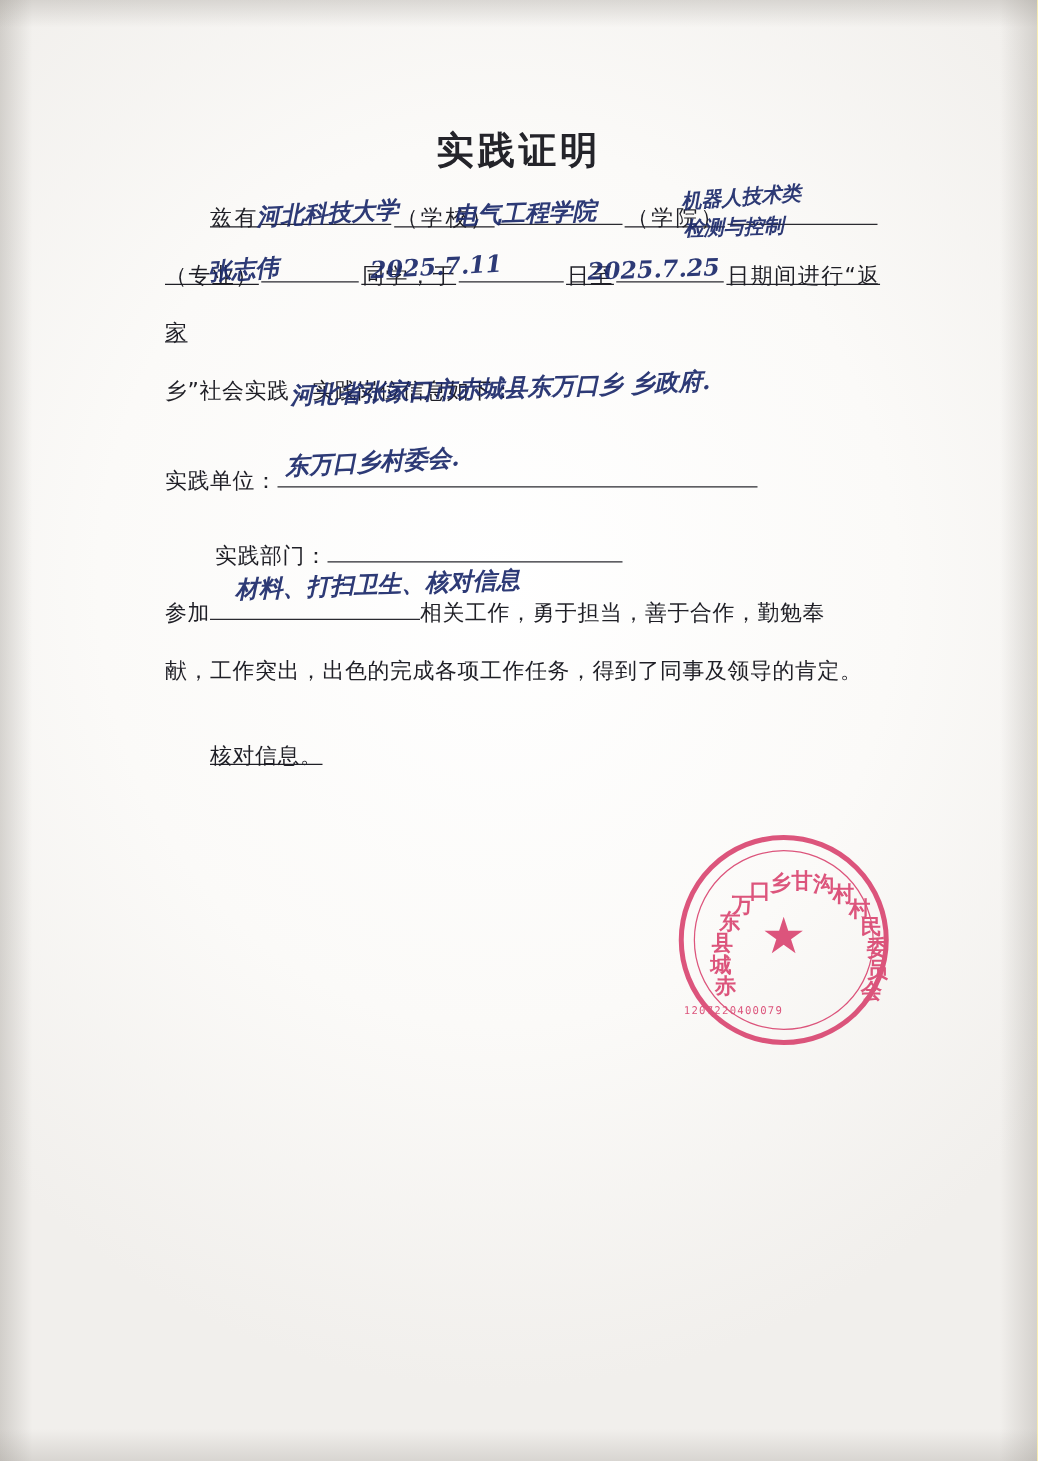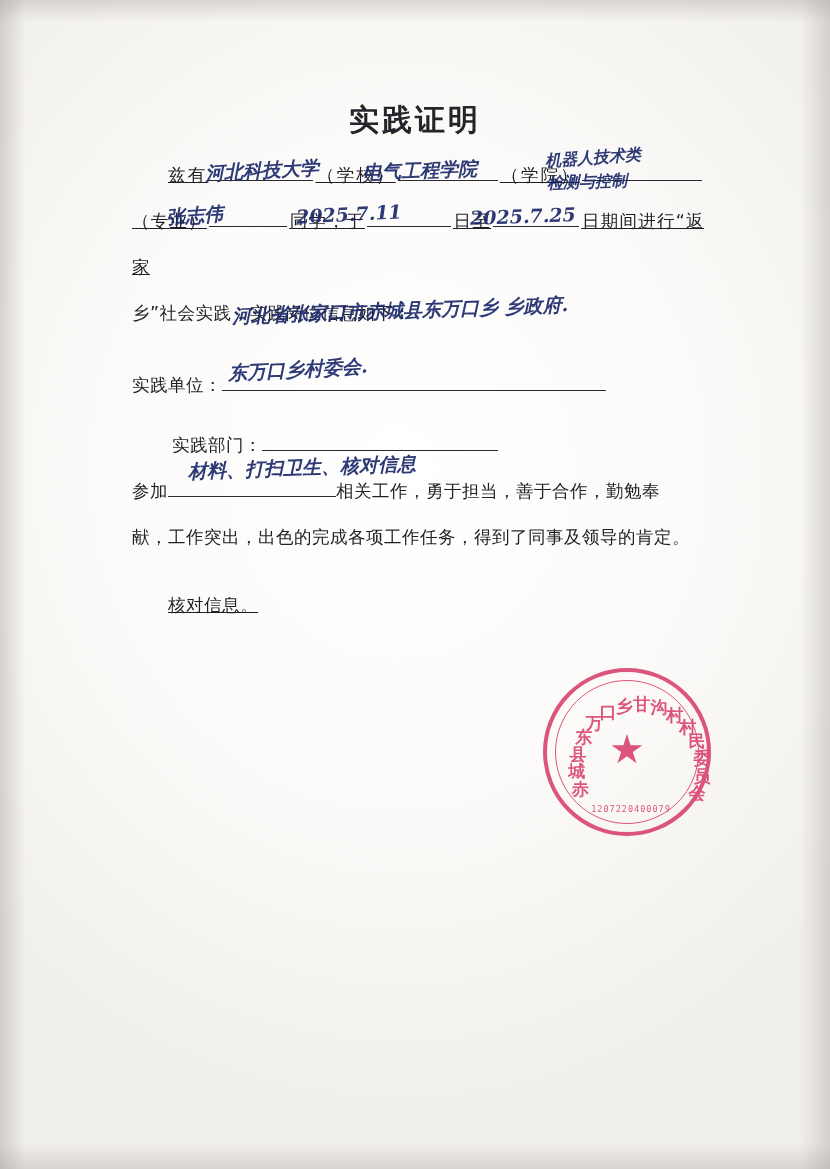--- a/index.html
+++ b/index.html
@@ -174,7 +174,6 @@
     left: 0;
     bottom: 18px;
     width: 168px;
-    text-align: center;
     font-size: 8.5px;
     color: #d4275a;
     letter-spacing: 1px;

